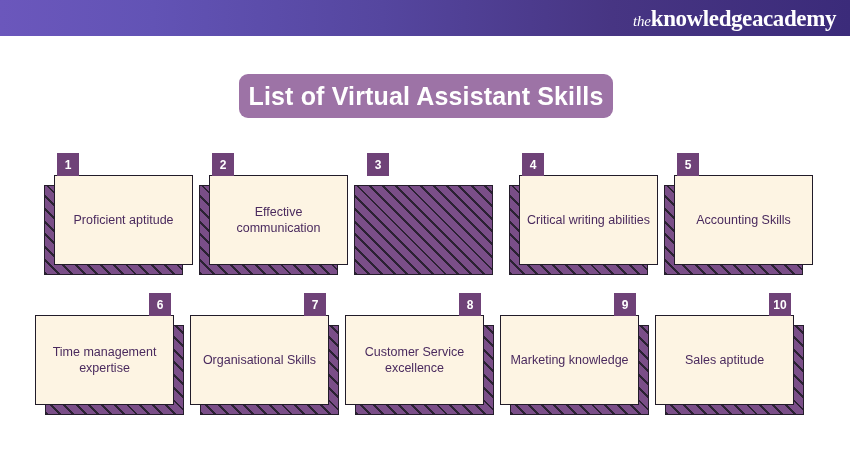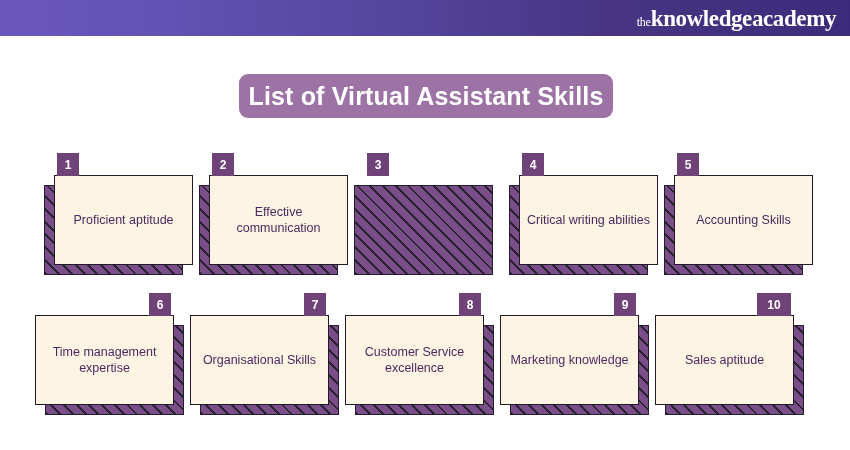--- a/index.html
+++ b/index.html
@@ -38,7 +38,8 @@
   }
   #brand-the {
     font-family: "Liberation Serif", serif;
-    font-size: 12px;
+    font-style: italic;
+    font-size: 15px;
     letter-spacing: -0.2px;
   }
   #brand-name {

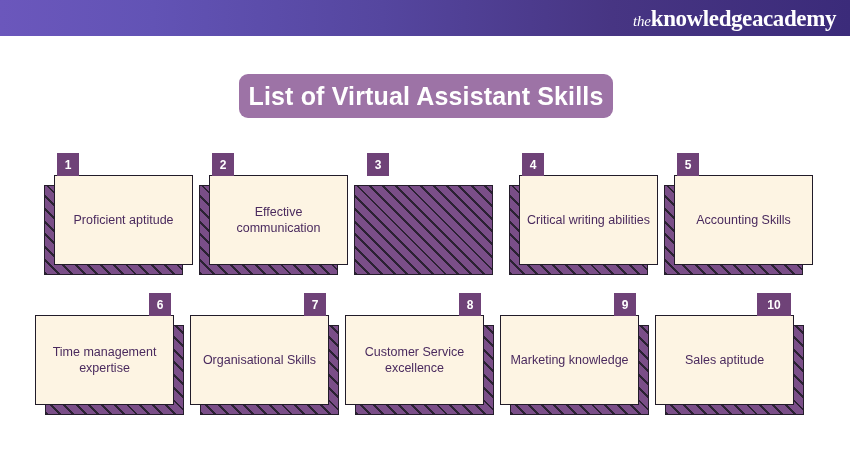--- a/index.html
+++ b/index.html
@@ -125,7 +125,7 @@
   }
   .row-top .card-badge    { left: 15px; }
   .row-bottom .card-badge { right: 17px; }
-  .card-badge.wide { width: 34px; }
+  .card-badge.wide { width: 22px; }
 
   
   .card-shadow {

